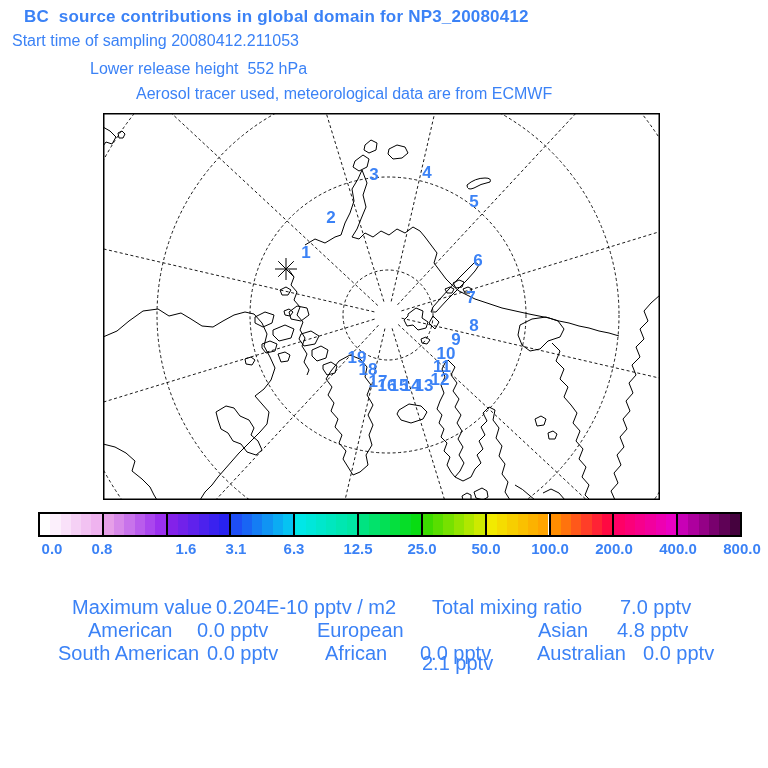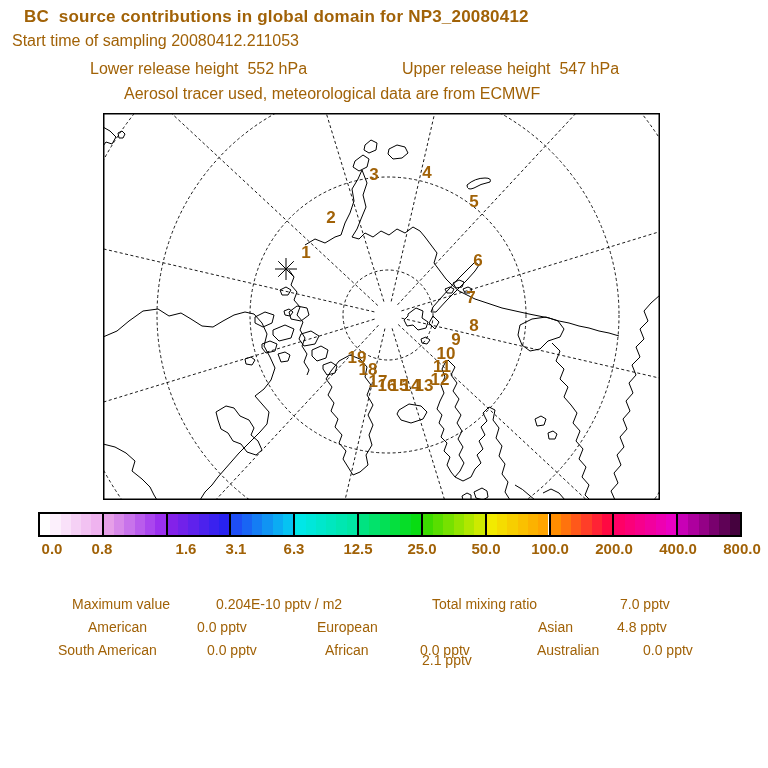--- a/index.html
+++ b/index.html
@@ -4,7 +4,7 @@
 <style>
   html,body{margin:0;padding:0;background:#fff;}
   #figure{position:relative;width:768px;height:768px;background:#ffffff;overflow:hidden;
-          font-family:"Liberation Sans",sans-serif;color:#a16207;}
+          font-family:"Liberation Sans",sans-serif;color:#3b82f6;}
   .abs{position:absolute;white-space:pre;}
   .title{font-size:17px;font-weight:bold;letter-spacing:0.2px;}
   .hline{font-size:16px;}

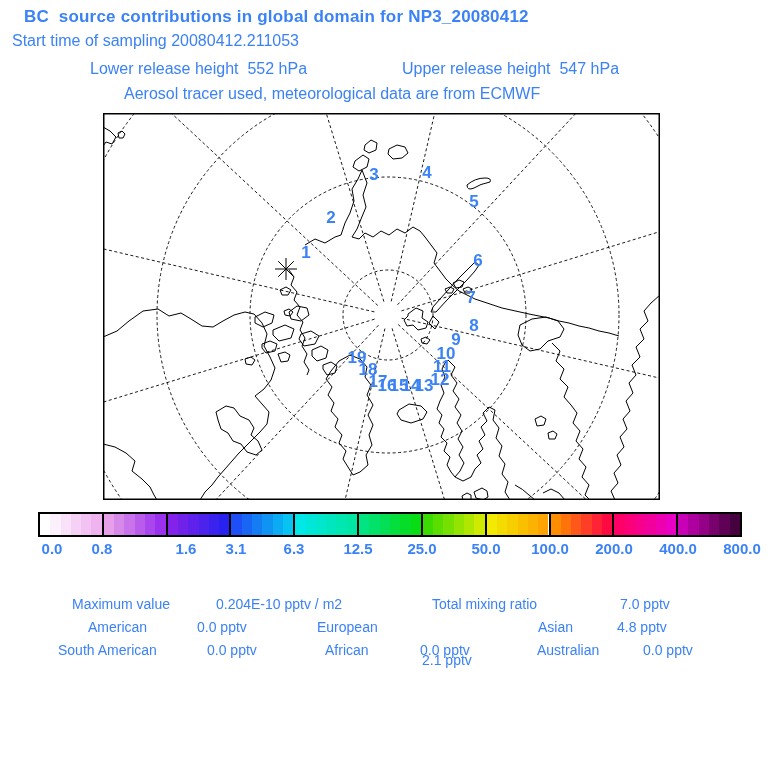--- a/index.html
+++ b/index.html
@@ -32,7 +32,6 @@
   <div class="abs title" style="left:24px;top:7px;">BC  source contributions in global domain for NP3_20080412</div>
   <div class="abs hline" style="left:12px;top:32px;">Start time of sampling 20080412.211053</div>
   <div class="abs hline" style="left:90px;top:60px;">Lower release height  552 hPa</div>
-  <div class="abs hline" style="left:402px;top:60px;">Upper release height  547 hPa</div>
   <div class="abs hline" style="left:124px;top:85px;">Aerosol tracer used, meteorological data are from ECMWF</div>
 
   <div id="map-wrap">

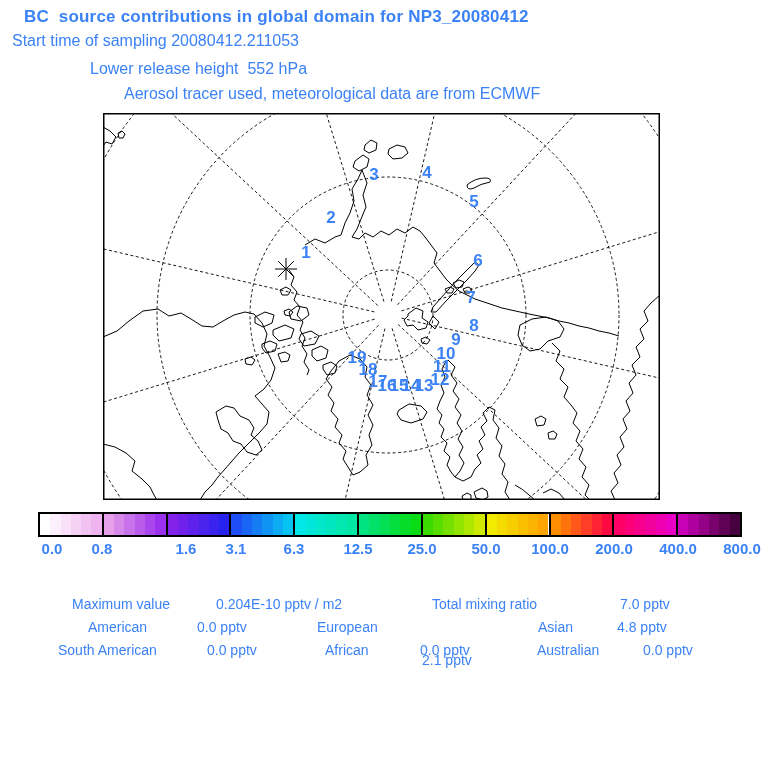--- a/index.html
+++ b/index.html
@@ -32,7 +32,7 @@
   <div class="abs title" style="left:24px;top:7px;">BC  source contributions in global domain for NP3_20080412</div>
   <div class="abs hline" style="left:12px;top:32px;">Start time of sampling 20080412.211053</div>
   <div class="abs hline" style="left:90px;top:60px;">Lower release height  552 hPa</div>
-  <div class="abs hline" style="left:124px;top:85px;">Aerosol tracer used, meteorological data are from ECMWF</div>
+  <div class="abs hline" style="left:136px;top:85px;">Aerosol tracer used, meteorological data are from ECMWF</div>
 
   <div id="map-wrap">
     <svg id="map-svg" width="557" height="387" viewBox="0 0 557 387">

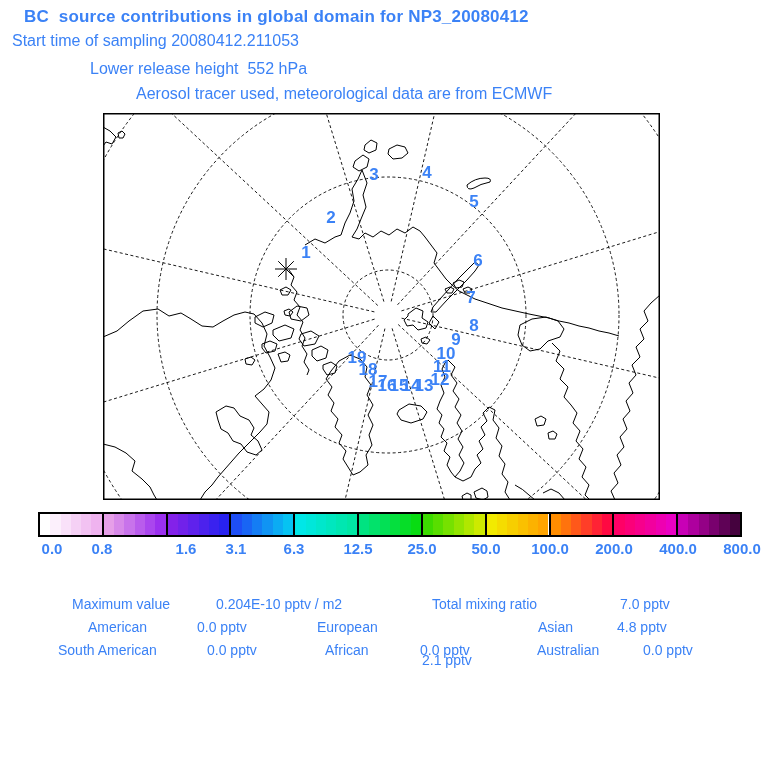--- a/index.html
+++ b/index.html
@@ -22,7 +22,7 @@
   .cb-tick{position:absolute;top:0;transform:translateX(-50%);
            font-weight:bold;font-size:15px;white-space:pre;}
   #cb-unit{position:absolute;left:38px;top:562px;width:704px;text-align:center;font-size:16px;}
-  .stat{position:absolute;font-size:14px;white-space:pre;}
+  .stat{position:absolute;font-size:20px;white-space:pre;}
 </style>
 </head>
 <body>

